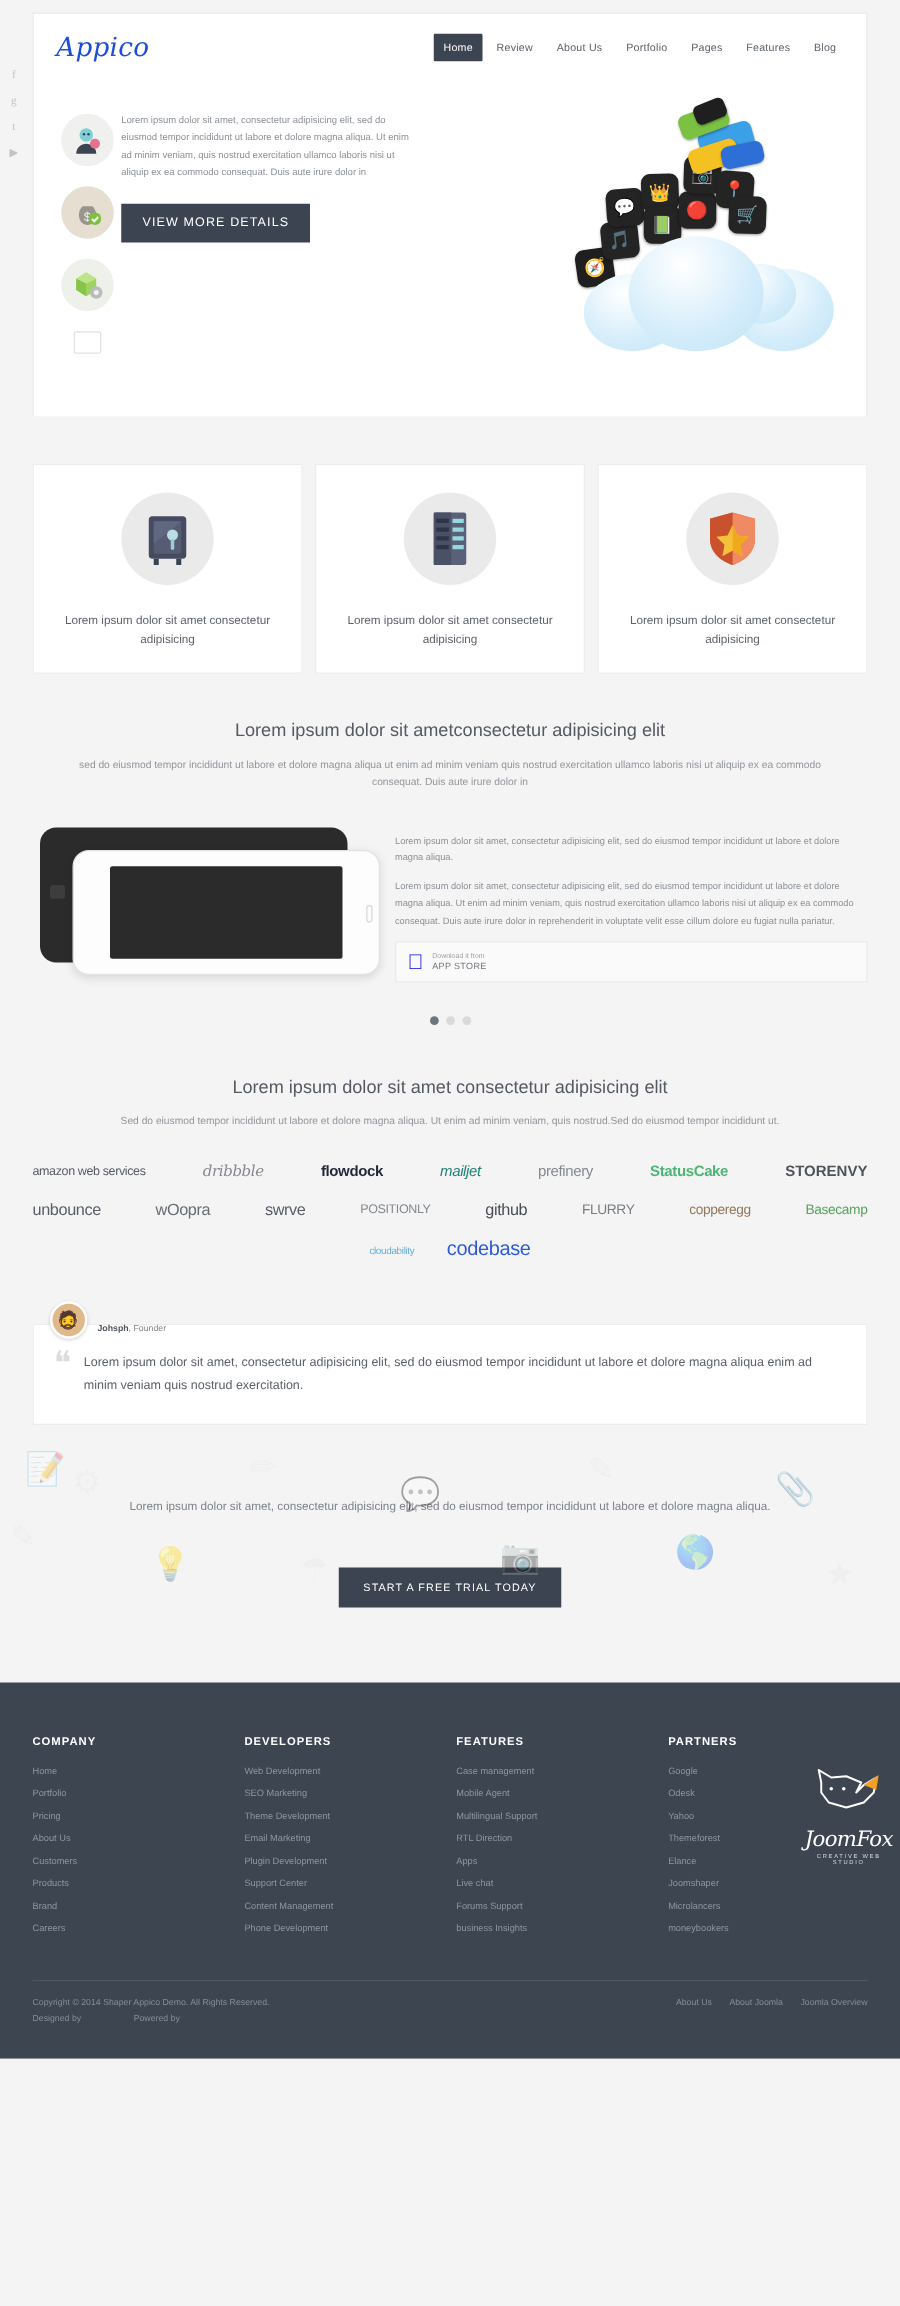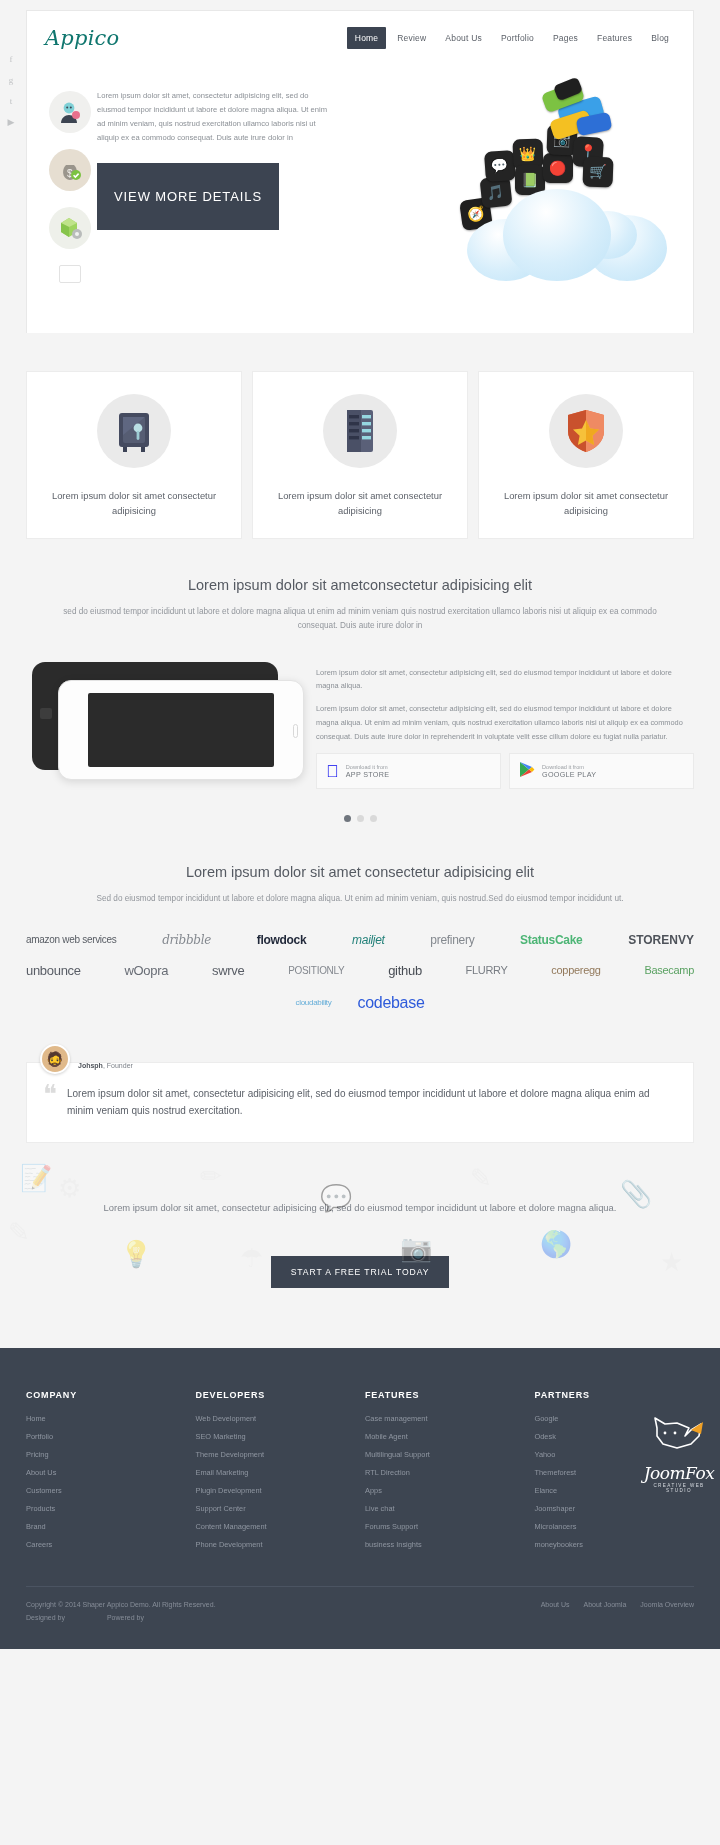--- a/index.html
+++ b/index.html
@@ -35,7 +35,7 @@
   }
   .logo {
     font-family: "DejaVu Serif", serif;
-    font-style: italic; font-size: 21px; color: #0f766e; letter-spacing: .2px;
+    font-style: italic; font-size: 21px; color: #1d4ed8; letter-spacing: .2px;
   }
   .nav { display: flex; align-items: center; gap: 3px; }
   .nav a {

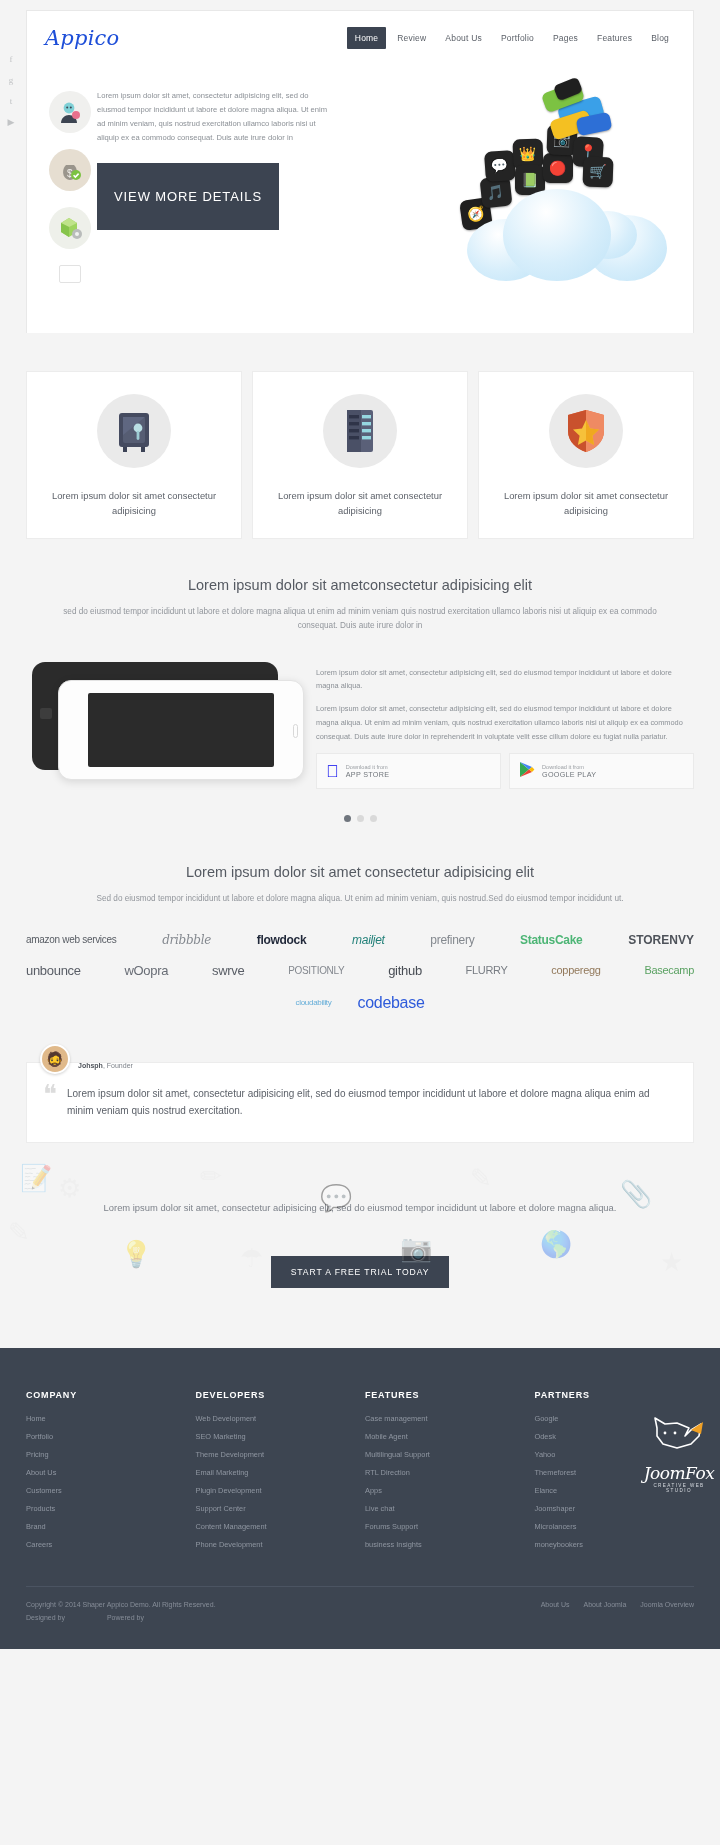--- a/index.html
+++ b/index.html
@@ -67,8 +67,8 @@
   .hero-text p { font-size: 7.6px; line-height: 1.85; color: #8b9096; }
   .btn-dark {
     display: inline-block; margin-top: 18px;
-    background: #3c4451; color: #fff; font-size: 13px; letter-spacing: .9px;
-    padding: 26px 17px; text-decoration: none;
+    background: #3c4451; color: #fff; font-size: 10px; letter-spacing: .9px;
+    padding: 10px 17px; text-decoration: none;
   }
   .hero-art { position: absolute; right: 8px; top: 6px; width: 240px; height: 218px; }
 

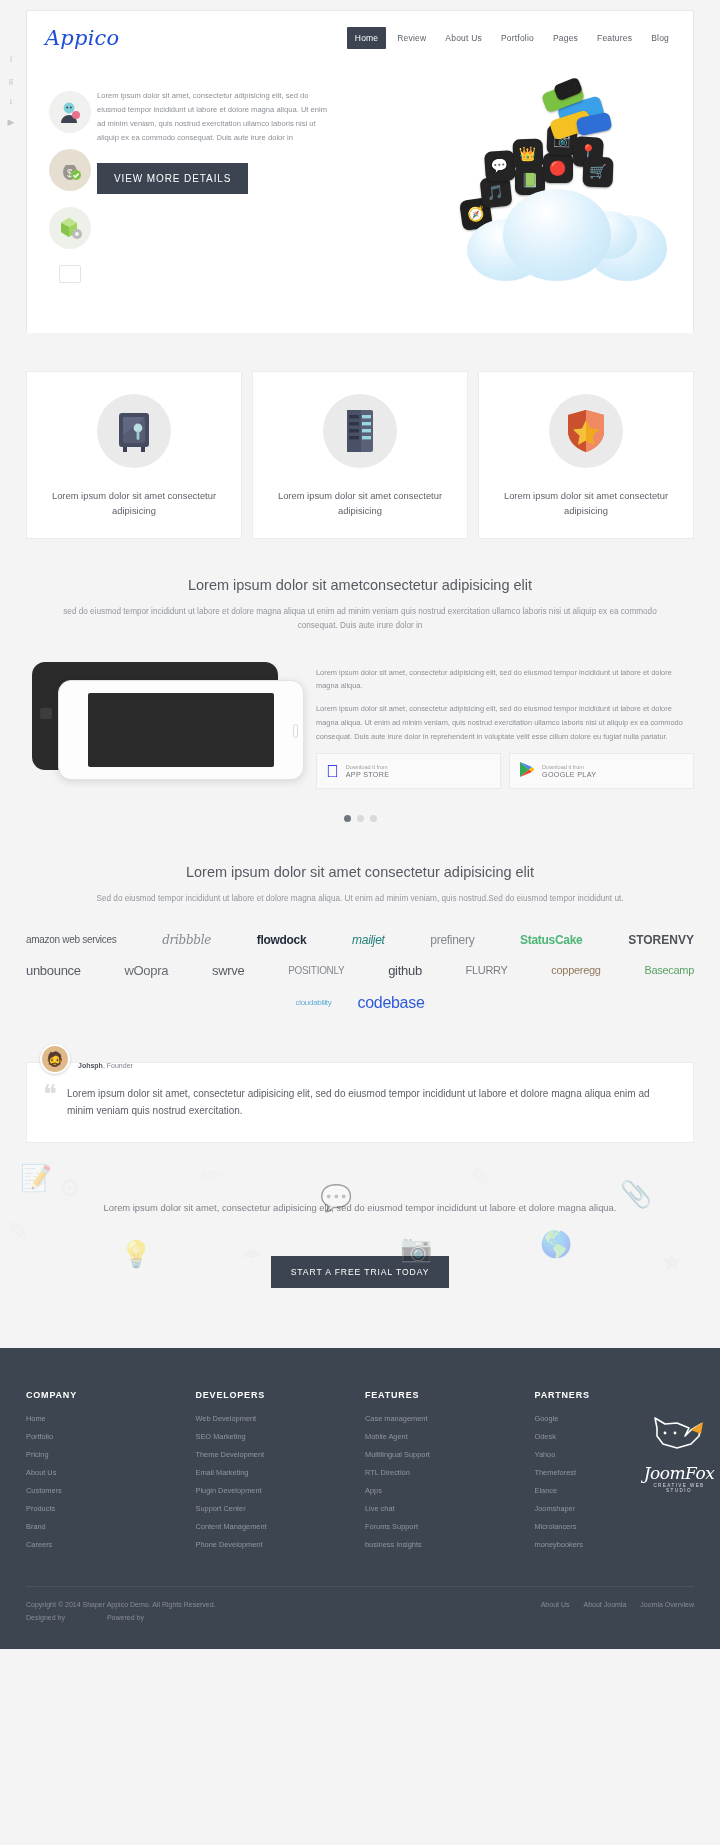--- a/index.html
+++ b/index.html
@@ -392,20 +392,6 @@
             <strong>APP STORE</strong>
           </span>
         </a>
-        <a href="#" class="store">
-          <span class="glyph">
-            <svg width="16" height="17" viewBox="0 0 16 17">
-              <path d="M1 1l9 7.5L1 16z" fill="#34a853"></path>
-              <path d="M1 1l9 7.5L13 6z" fill="#4285f4"></path>
-              <path d="M1 16l9-7.5L13 11z" fill="#ea4335"></path>
-              <path d="M10 8.5L13 6l2.4 2.5L13 11z" fill="#fbbc05"></path>
-            </svg>
-          </span>
-          <span class="lbl">
-            <small>Download it from</small>
-            <strong>GOOGLE PLAY</strong>
-          </span>
-        </a>
       </div>
     </div>
   </div>

